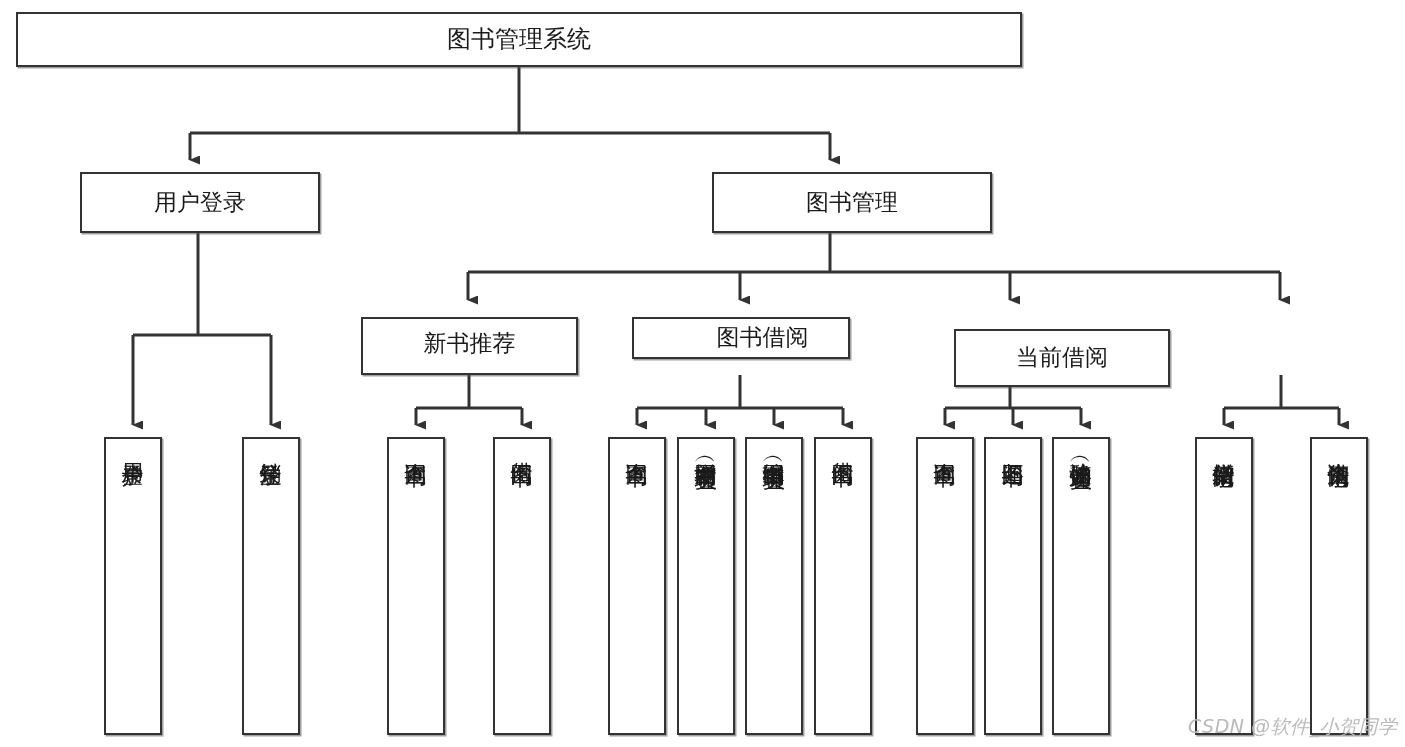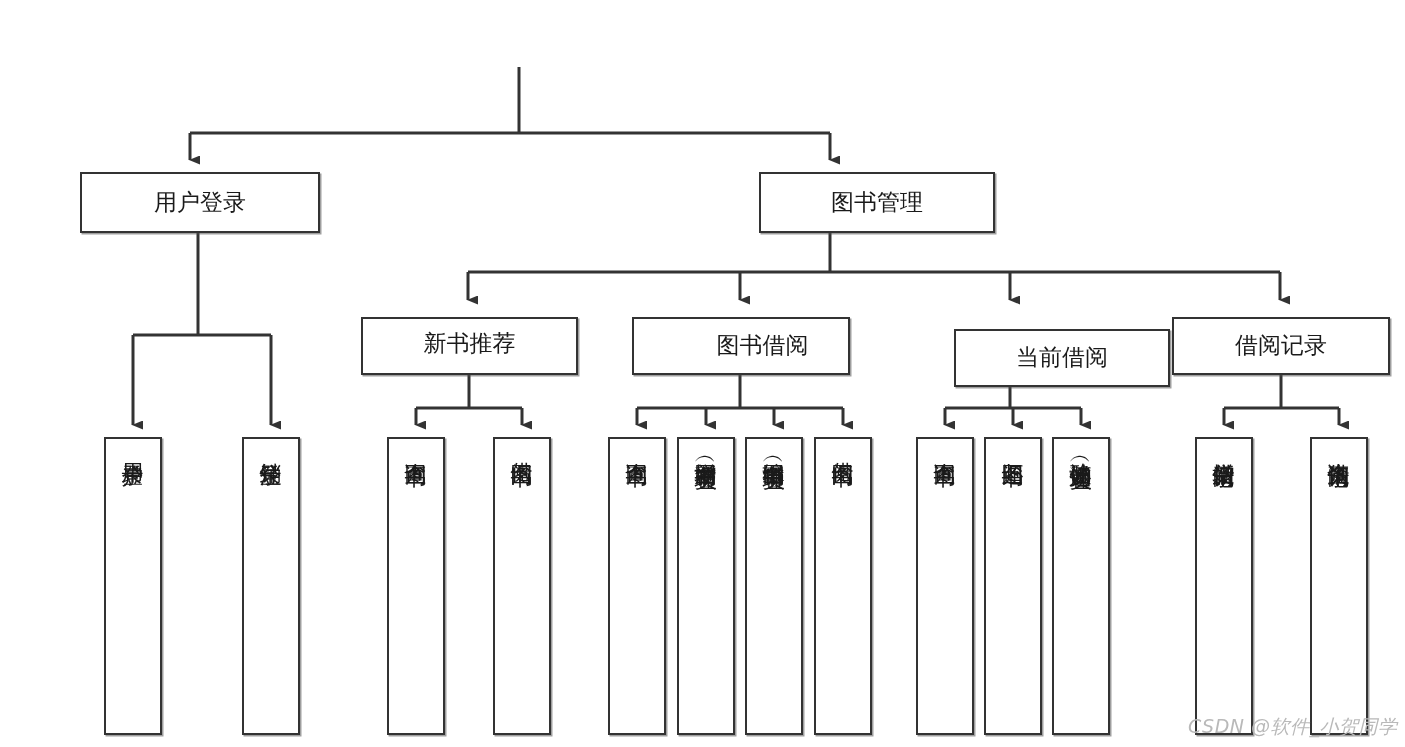--- a/index.html
+++ b/index.html
@@ -136,6 +136,9 @@
     </g>
   </svg>
 
+  <div class="node root horizontal" style="left:16px; top:12px; width:1006px; height:55px;">
+    <span class="node-label">图书管理系统</span>
+  </div>
 
   <div class="node horizontal" style="left:80px; top:172px; width:240px; height:61px;">
     <span class="node-label">用户登录</span>

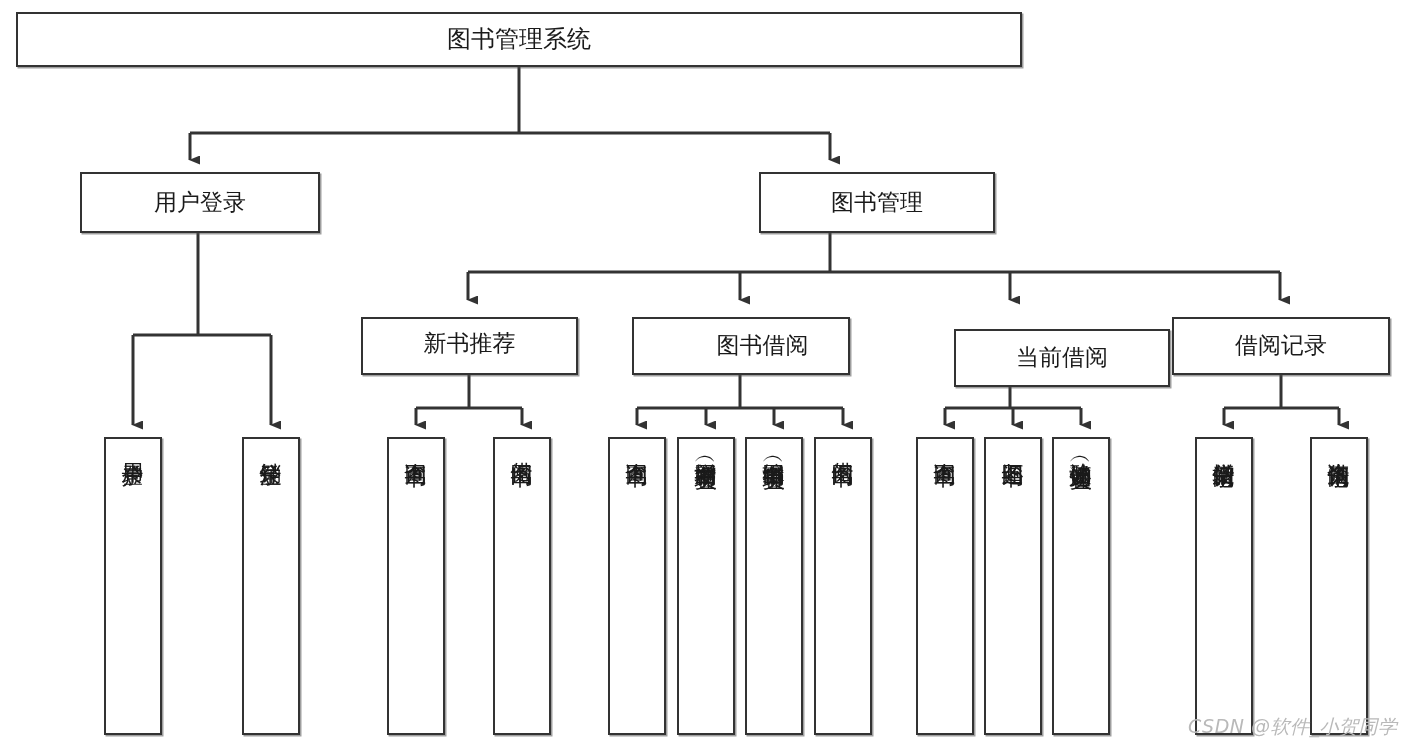--- a/index.html
+++ b/index.html
@@ -144,7 +144,7 @@
     <span class="node-label">用户登录</span>
   </div>
 
-  <div class="node horizontal" style="left:712px; top:172px; width:236px; height:61px;margin-left:47px;">
+  <div class="node horizontal" style="left:712px; top:172px; width:280px; height:61px;">
     <span class="node-label">图书管理</span>
   </div>
 

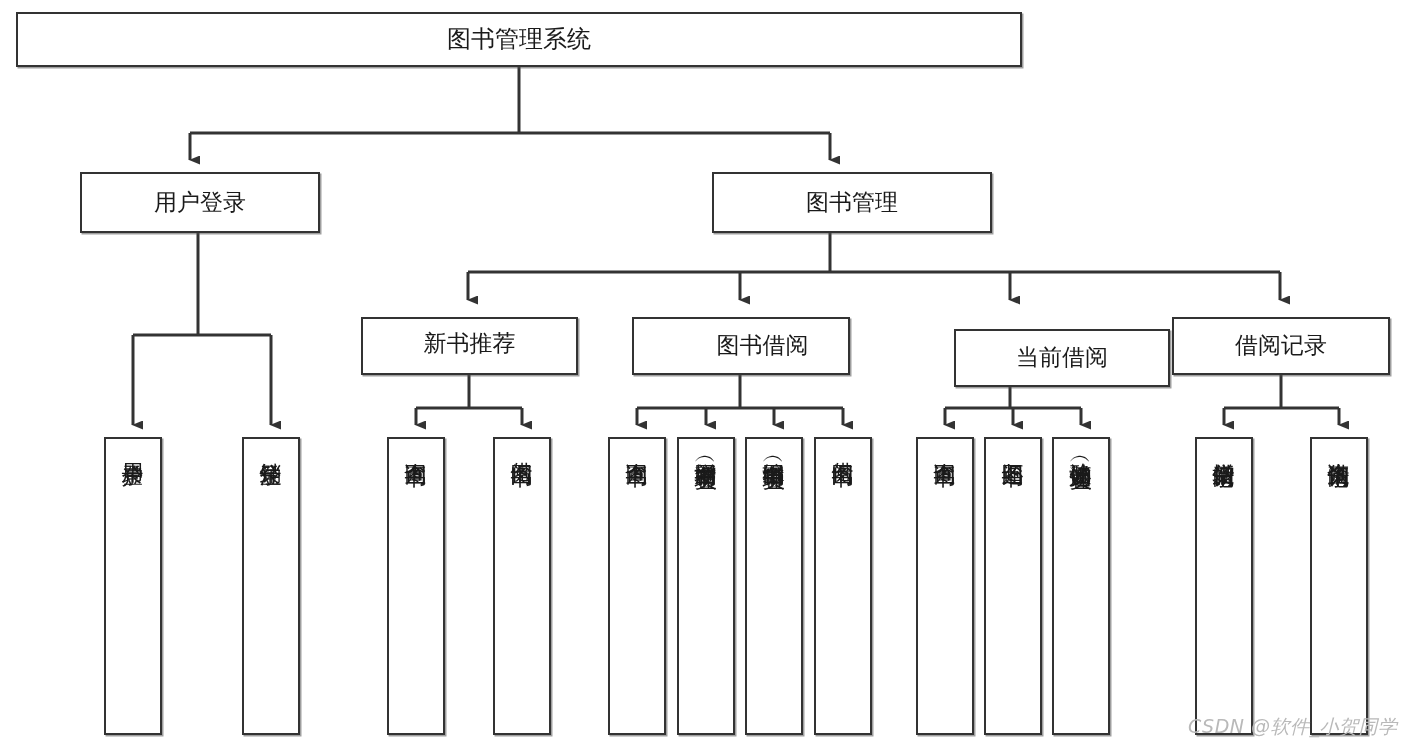--- a/index.html
+++ b/index.html
@@ -152,7 +152,7 @@
     <span class="node-label">新书推荐</span>
   </div>
 
-  <div class="node horizontal" style="left:632px; top:317px; width:218px; height:58px;padding-left:43px;">
+  <div class="node horizontal" style="left:632px; top:317px; width:218px; height:42px;padding-left:43px;">
     <span class="node-label">图书借阅</span>
   </div>
 

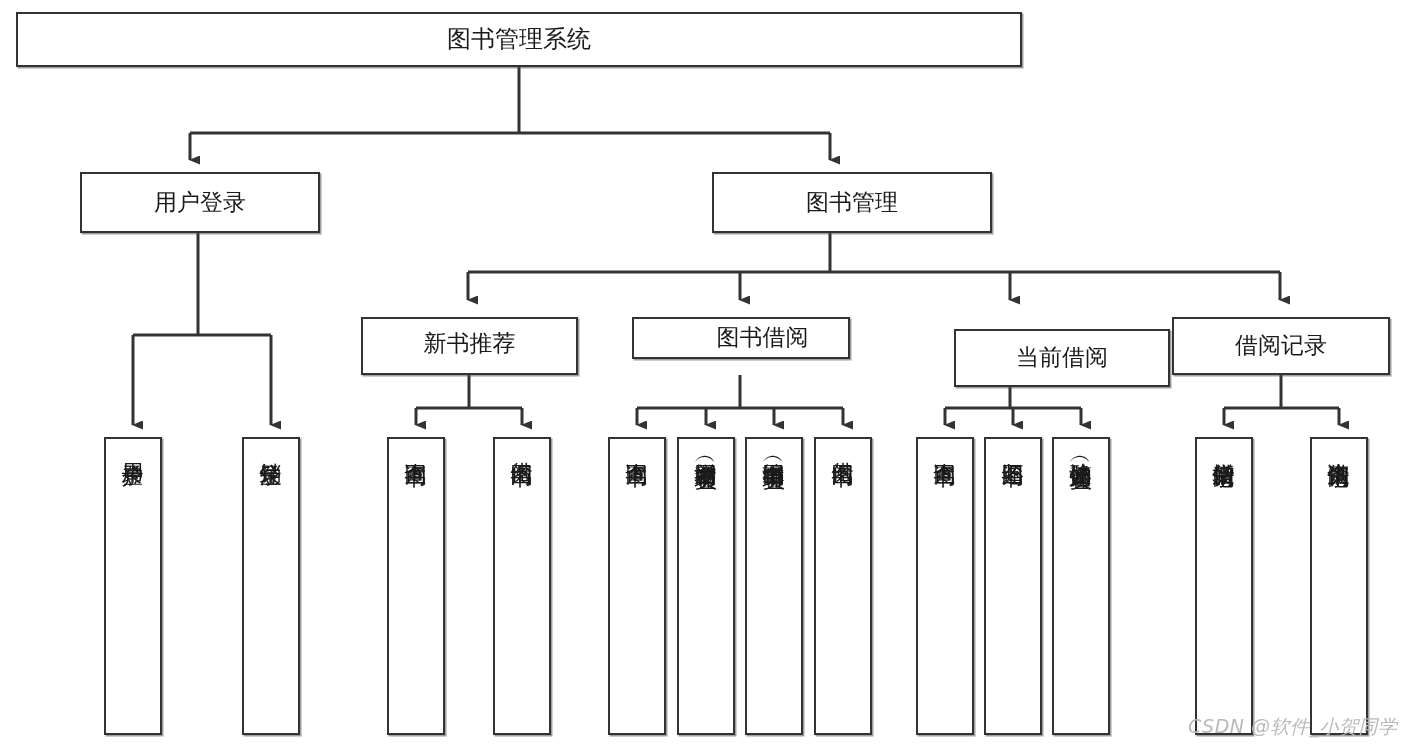--- a/index.html
+++ b/index.html
@@ -160,9 +160,6 @@
     <span class="node-label">当前借阅</span>
   </div>
 
-  <div class="node horizontal" style="left:1172px; top:317px; width:218px; height:58px;">
-    <span class="node-label">借阅记录</span>
-  </div>
 
   <div class="node vertical" style="left:104px; top:437px; width:58px; height:298px;">
     <span class="node-label">用户登录</span>

